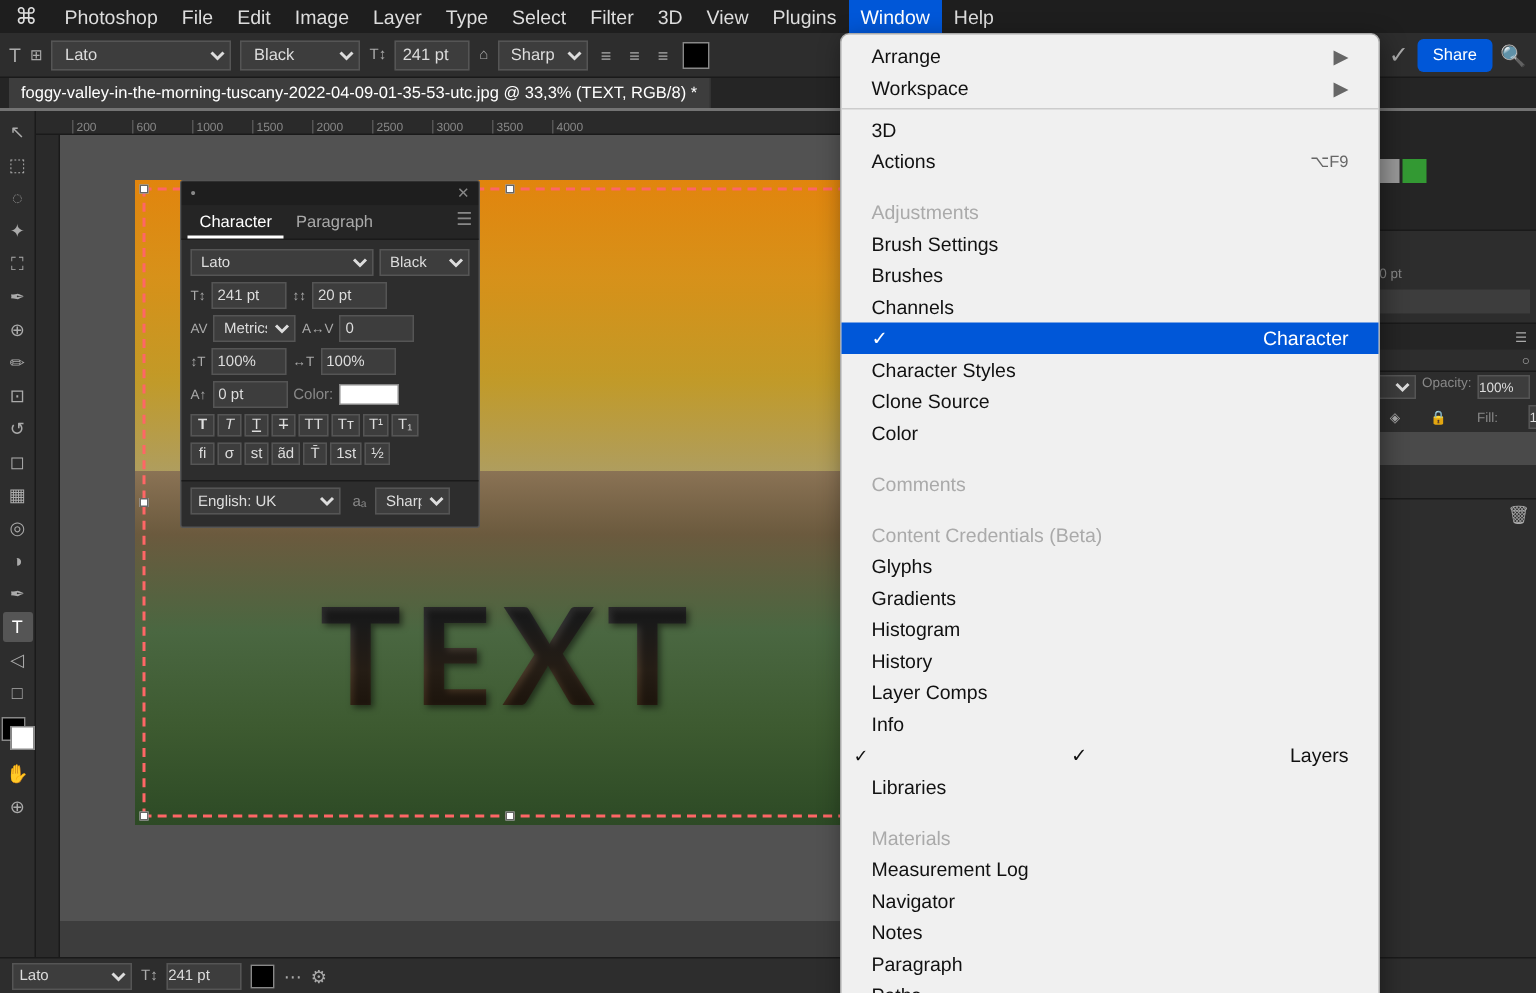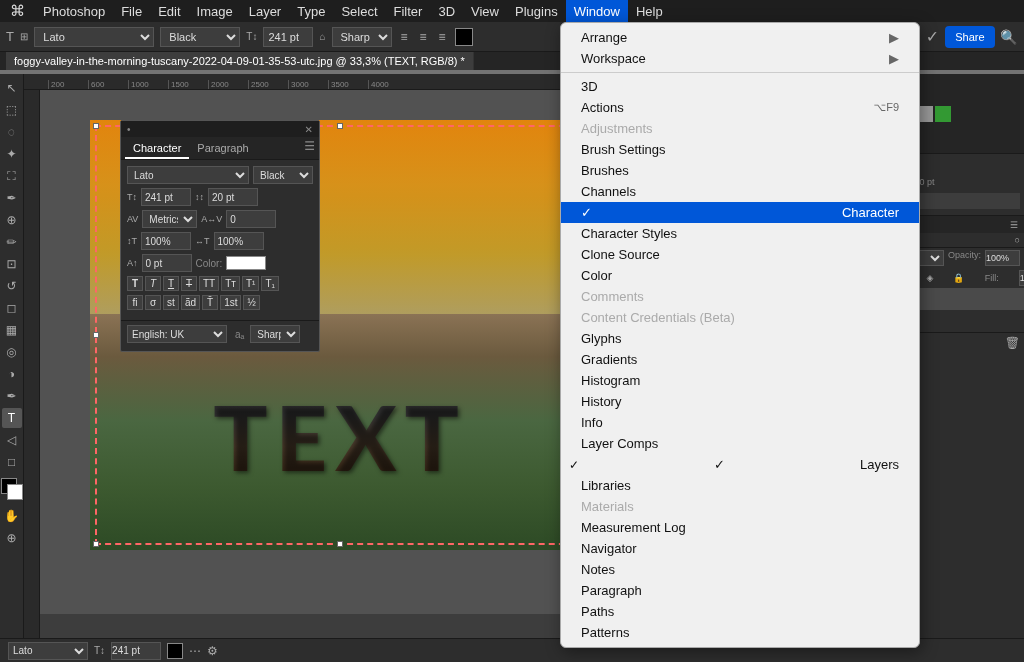--- a/index.html
+++ b/index.html
@@ -39,7 +39,7 @@
     .tab-bar {
       width: 100%; height: 22px; background: #252525;
       display: flex; align-items: center; padding: 0 6px;
-      border-bottom: 4px solid #737373;
+      border-bottom: 2px solid #737373;
     }
     .tab-item { padding: 0 8px; height: 100%; display: flex; align-items: center; color: #aaa; font-size: 11px; cursor: pointer; border-right: 1px solid #333; }
     .tab-item.active { background: #3d3d3d; color: #fff; }

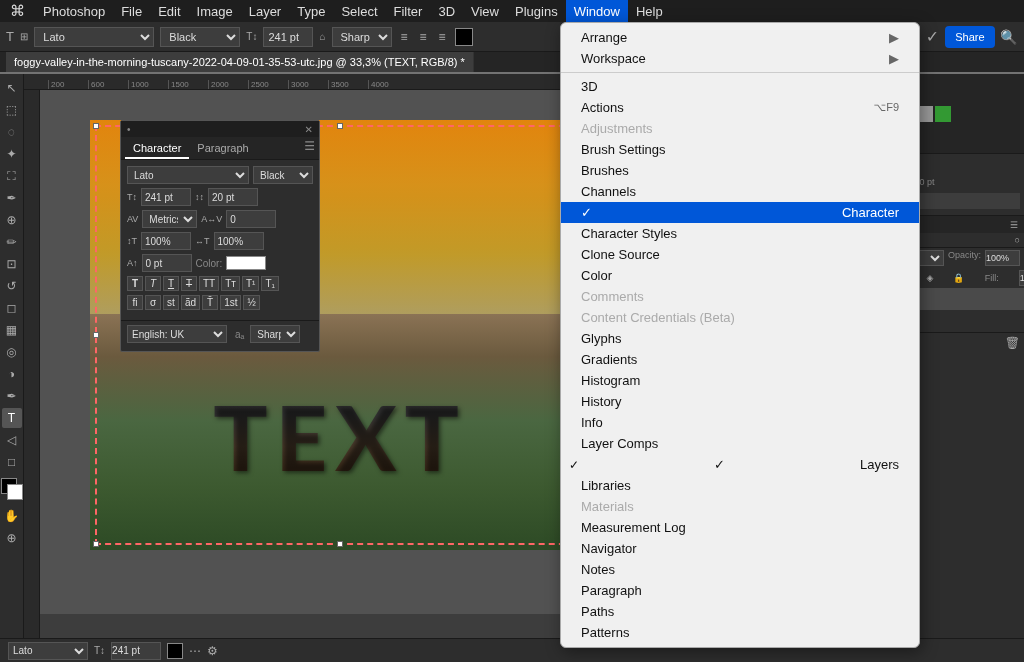--- a/index.html
+++ b/index.html
@@ -175,7 +175,7 @@
       white-space: nowrap;
     }
     .menu-item.highlighted { background: #0057d8; color: #fff; }
-    .menu-item.disabled { color: #aaa; cursor: default; }
+    .menu-item.disabled { color: #aaa; cursor: default; margin-top: 13px; }
     .menu-item.checked { padding-left: 8px; }
     .menu-item.checked::before { content: '✓'; margin-right: 4px; font-size: 12px; }
     .menu-separator { height: 1px; background: #ccc; margin: 3px 0; }

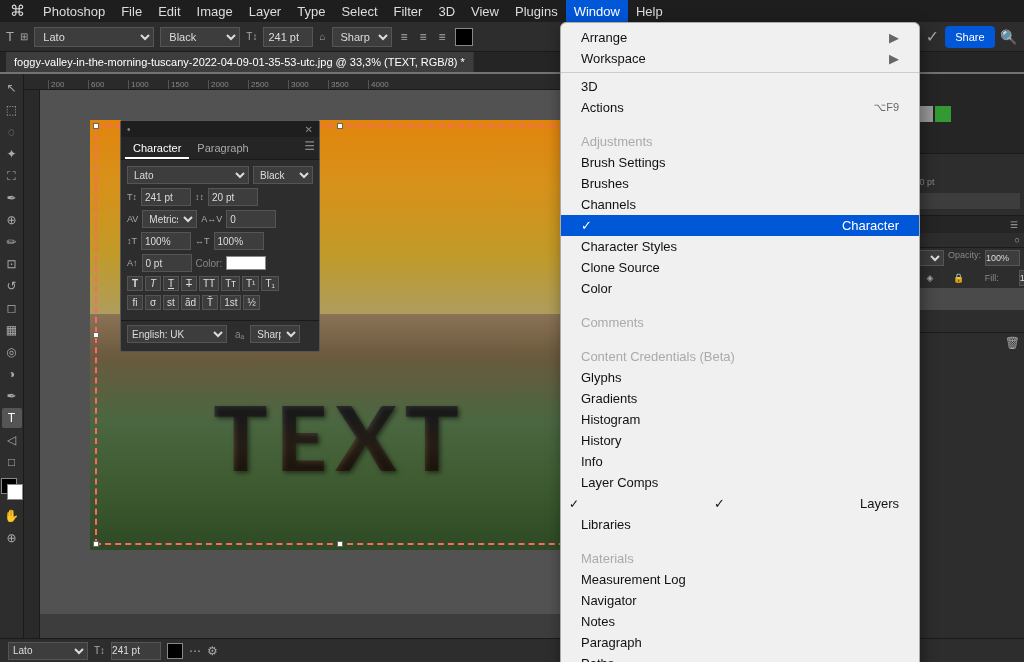--- a/index.html
+++ b/index.html
@@ -557,10 +557,10 @@
       <span>History</span>
     </div>
   <div class="menu-item">
+      <span>Layer Comps</span>
+    </div>
+  <div class="menu-item">
       <span>Info</span>
-    </div>
-  <div class="menu-item">
-      <span>Layer Comps</span>
     </div>
   <div class="menu-item checked">
     <span style="margin-right:4px;">✓</span>

